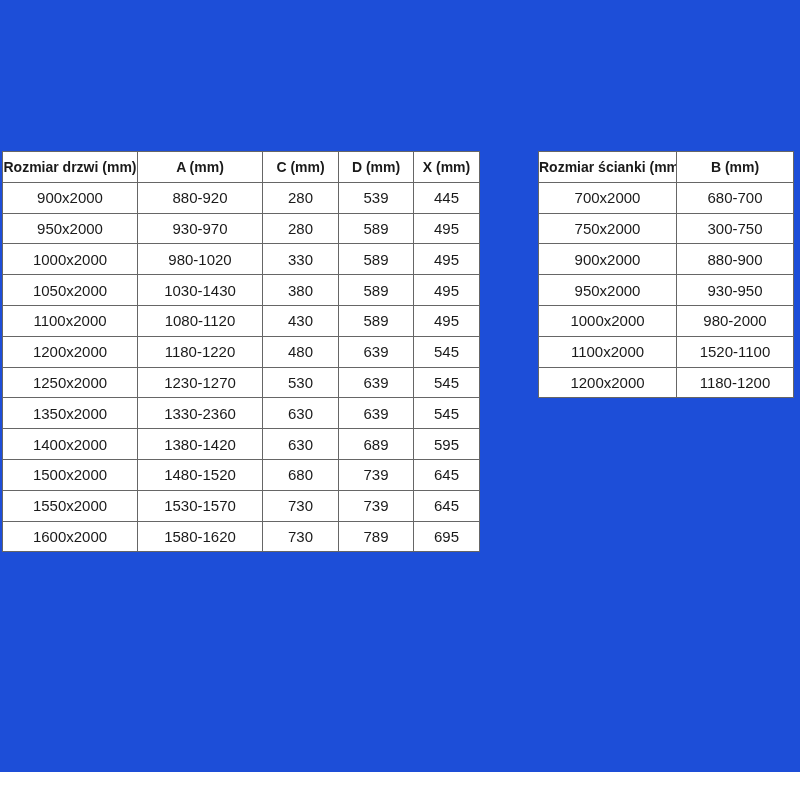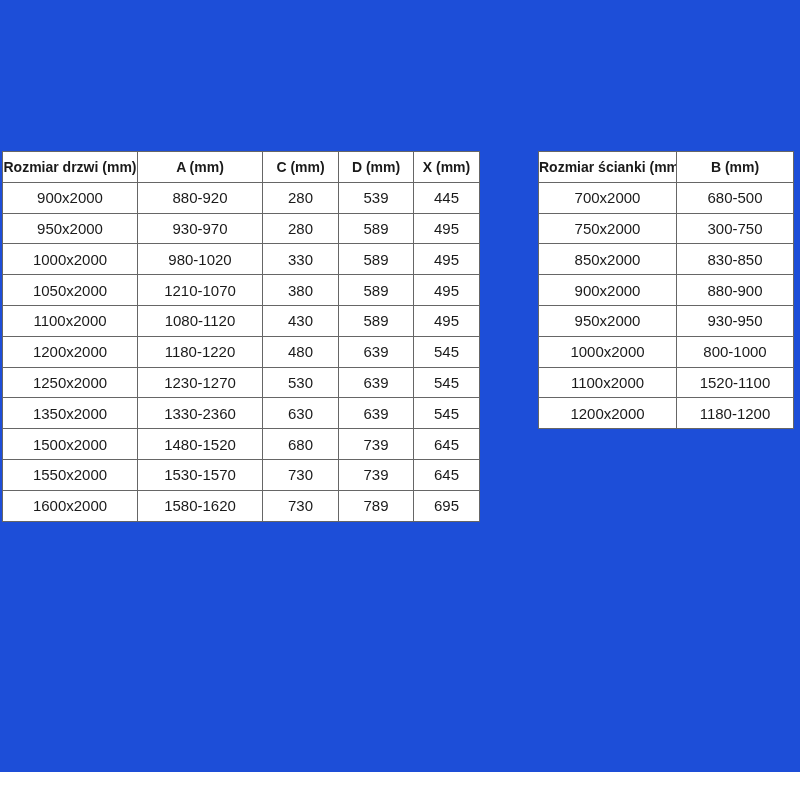--- a/index.html
+++ b/index.html
@@ -169,7 +169,7 @@
 
     <tr>
         <td>700x2000</td>
-        <td>680-500</td>
+        <td>680-700</td>
       </tr>
         <tr>
         <td>750x2000</td>

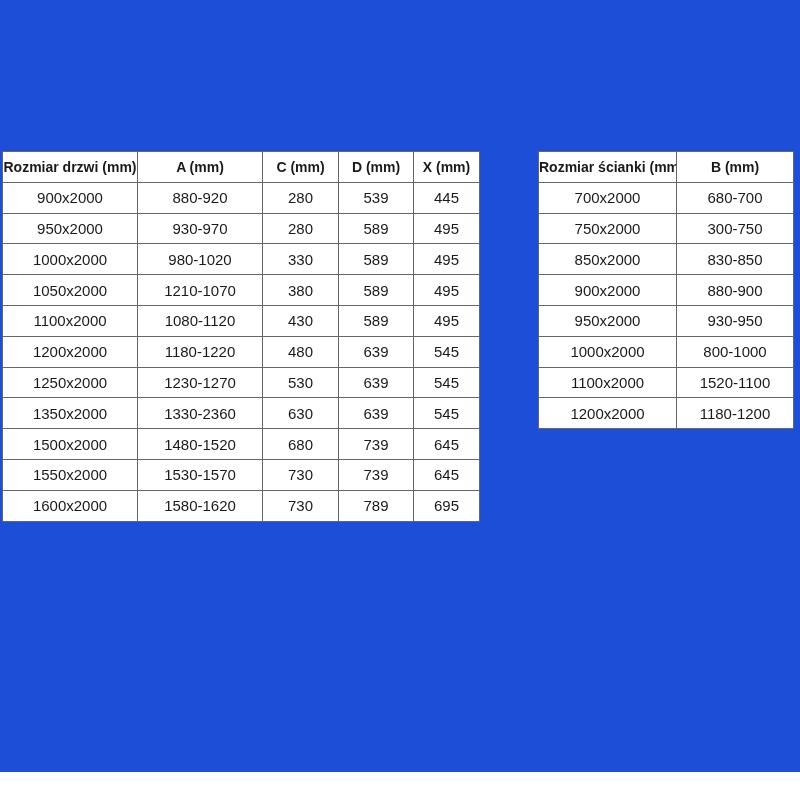--- a/index.html
+++ b/index.html
@@ -176,10 +176,6 @@
         <td>300-750</td>
       </tr>
         <tr>
-        <td>850x2000</td>
-        <td>830-850</td>
-      </tr>
-        <tr>
         <td>900x2000</td>
         <td>880-900</td>
       </tr>

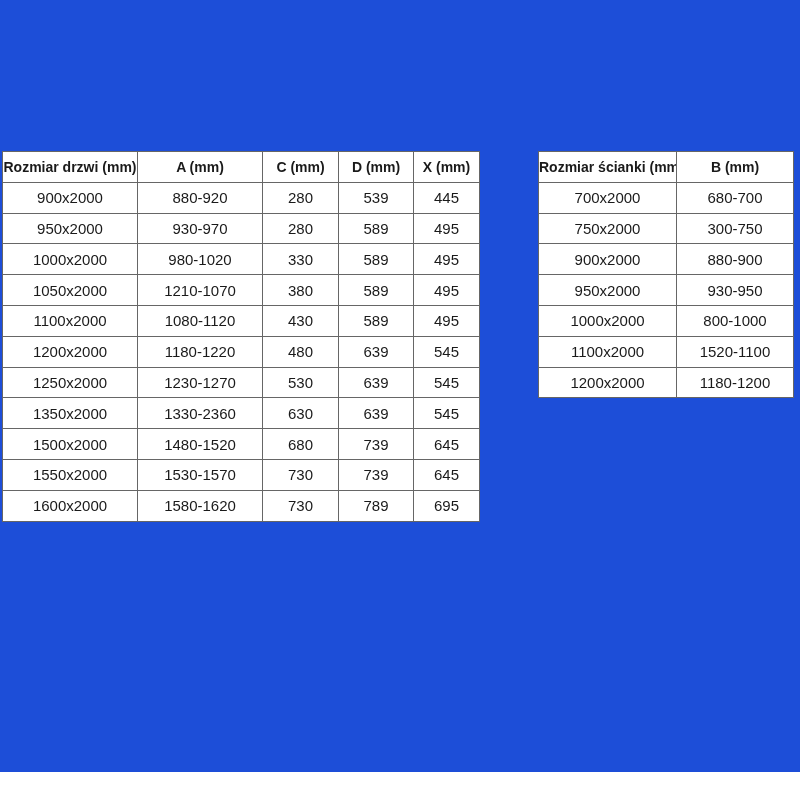--- a/index.html
+++ b/index.html
@@ -97,7 +97,7 @@
       </tr>
         <tr>
         <td>1050x2000</td>
-        <td>1210-1070</td>
+        <td>1030-1430</td>
         <td>380</td>
         <td>589</td>
         <td>495</td>

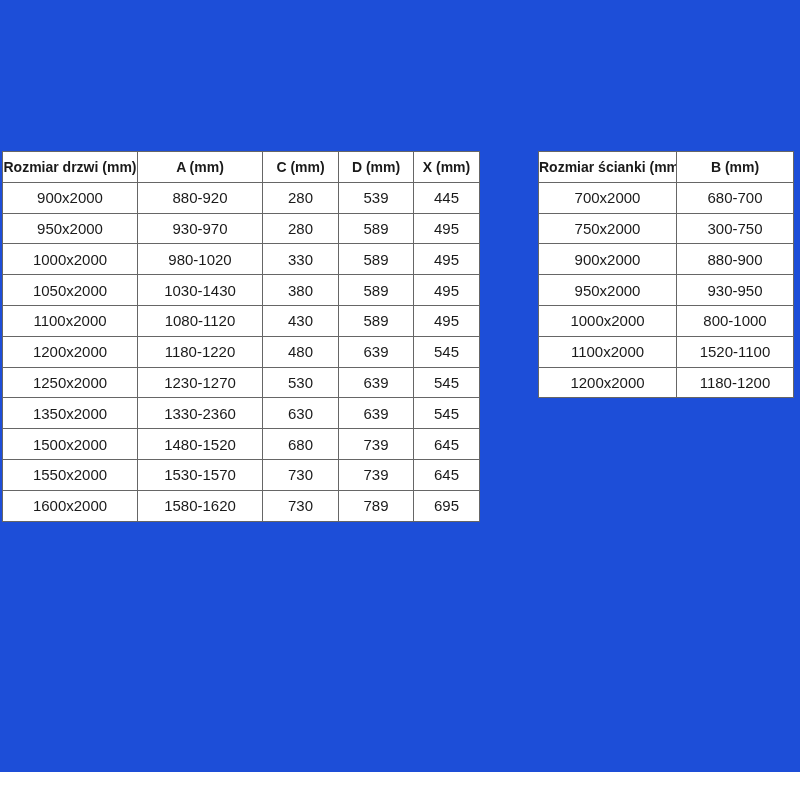--- a/index.html
+++ b/index.html
@@ -185,7 +185,7 @@
       </tr>
         <tr>
         <td>1000x2000</td>
-        <td>800-1000</td>
+        <td>980-2000</td>
       </tr>
         <tr>
         <td>1100x2000</td>

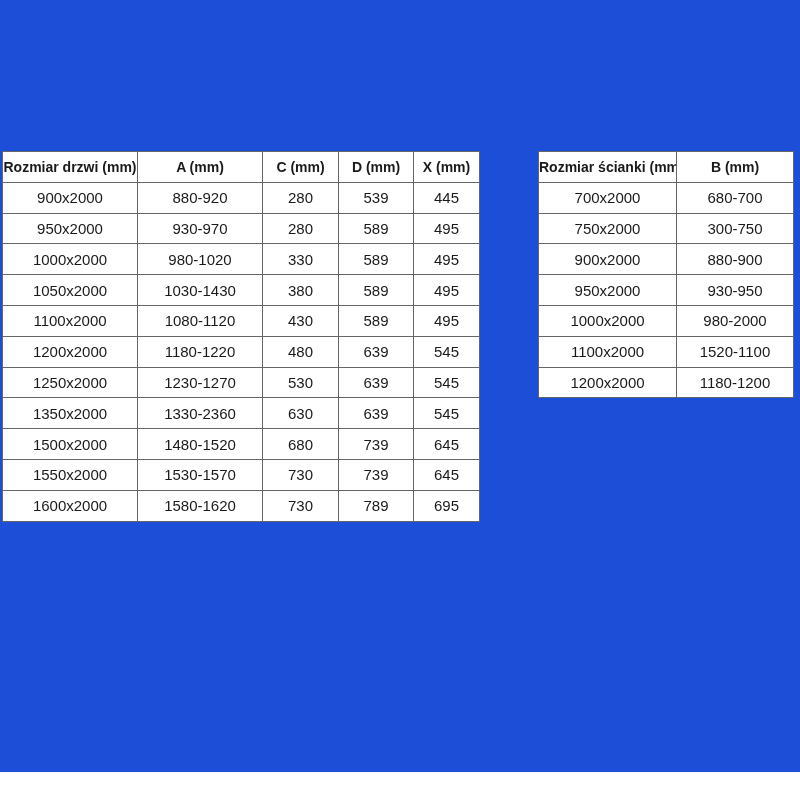--- a/index.html
+++ b/index.html
@@ -131,6 +131,13 @@
         <td>545</td>
       </tr>
         <tr>
+        <td>1400x2000</td>
+        <td>1380-1420</td>
+        <td>630</td>
+        <td>689</td>
+        <td>595</td>
+      </tr>
+        <tr>
         <td>1500x2000</td>
         <td>1480-1520</td>
         <td>680</td>

